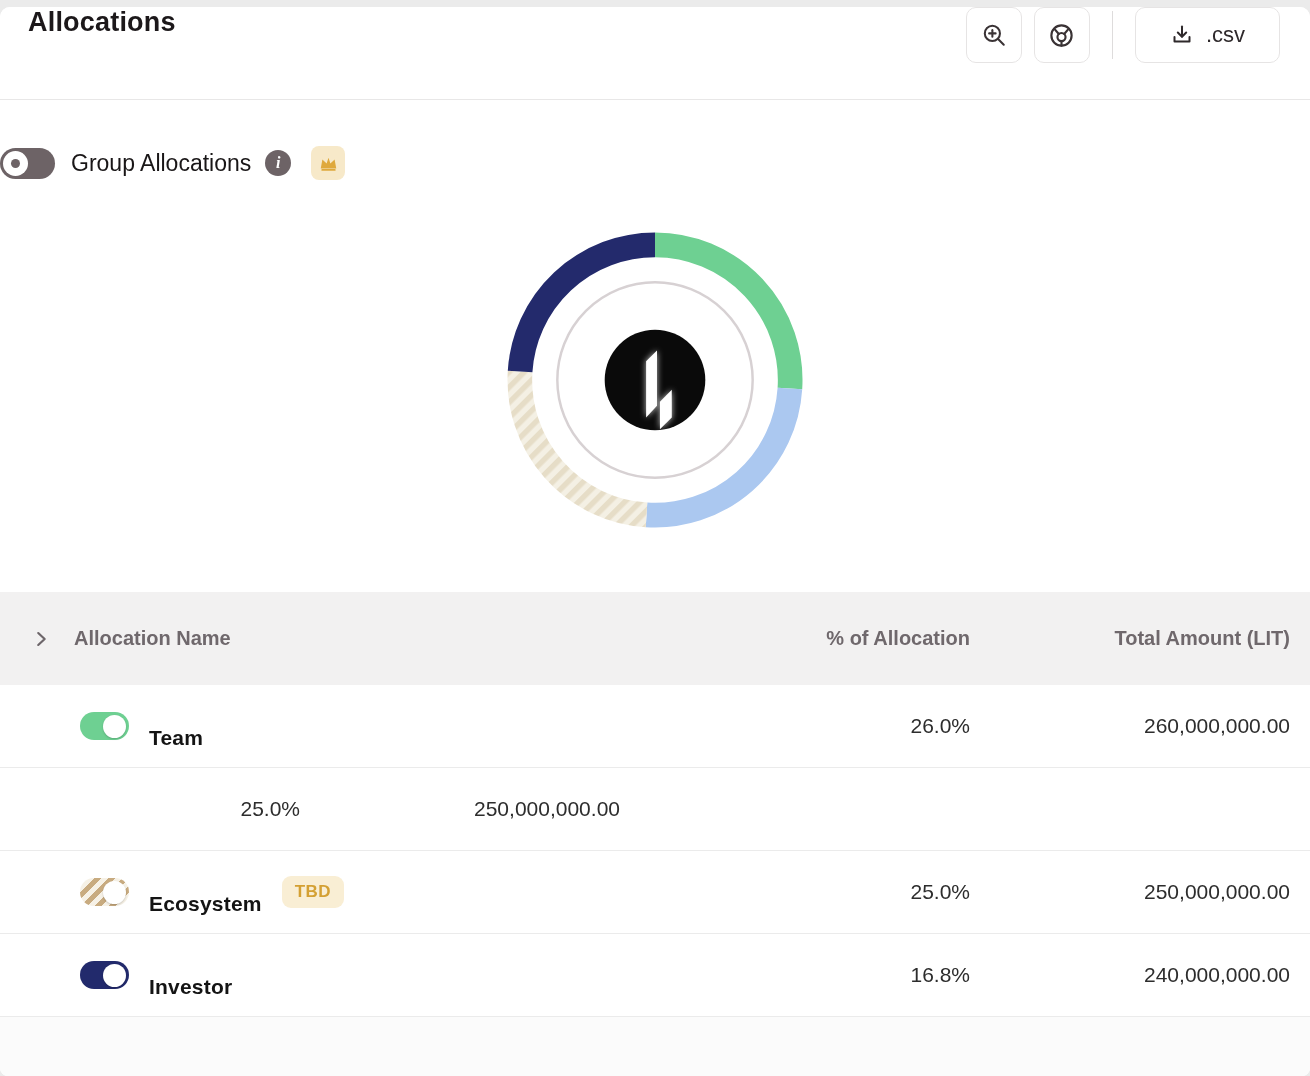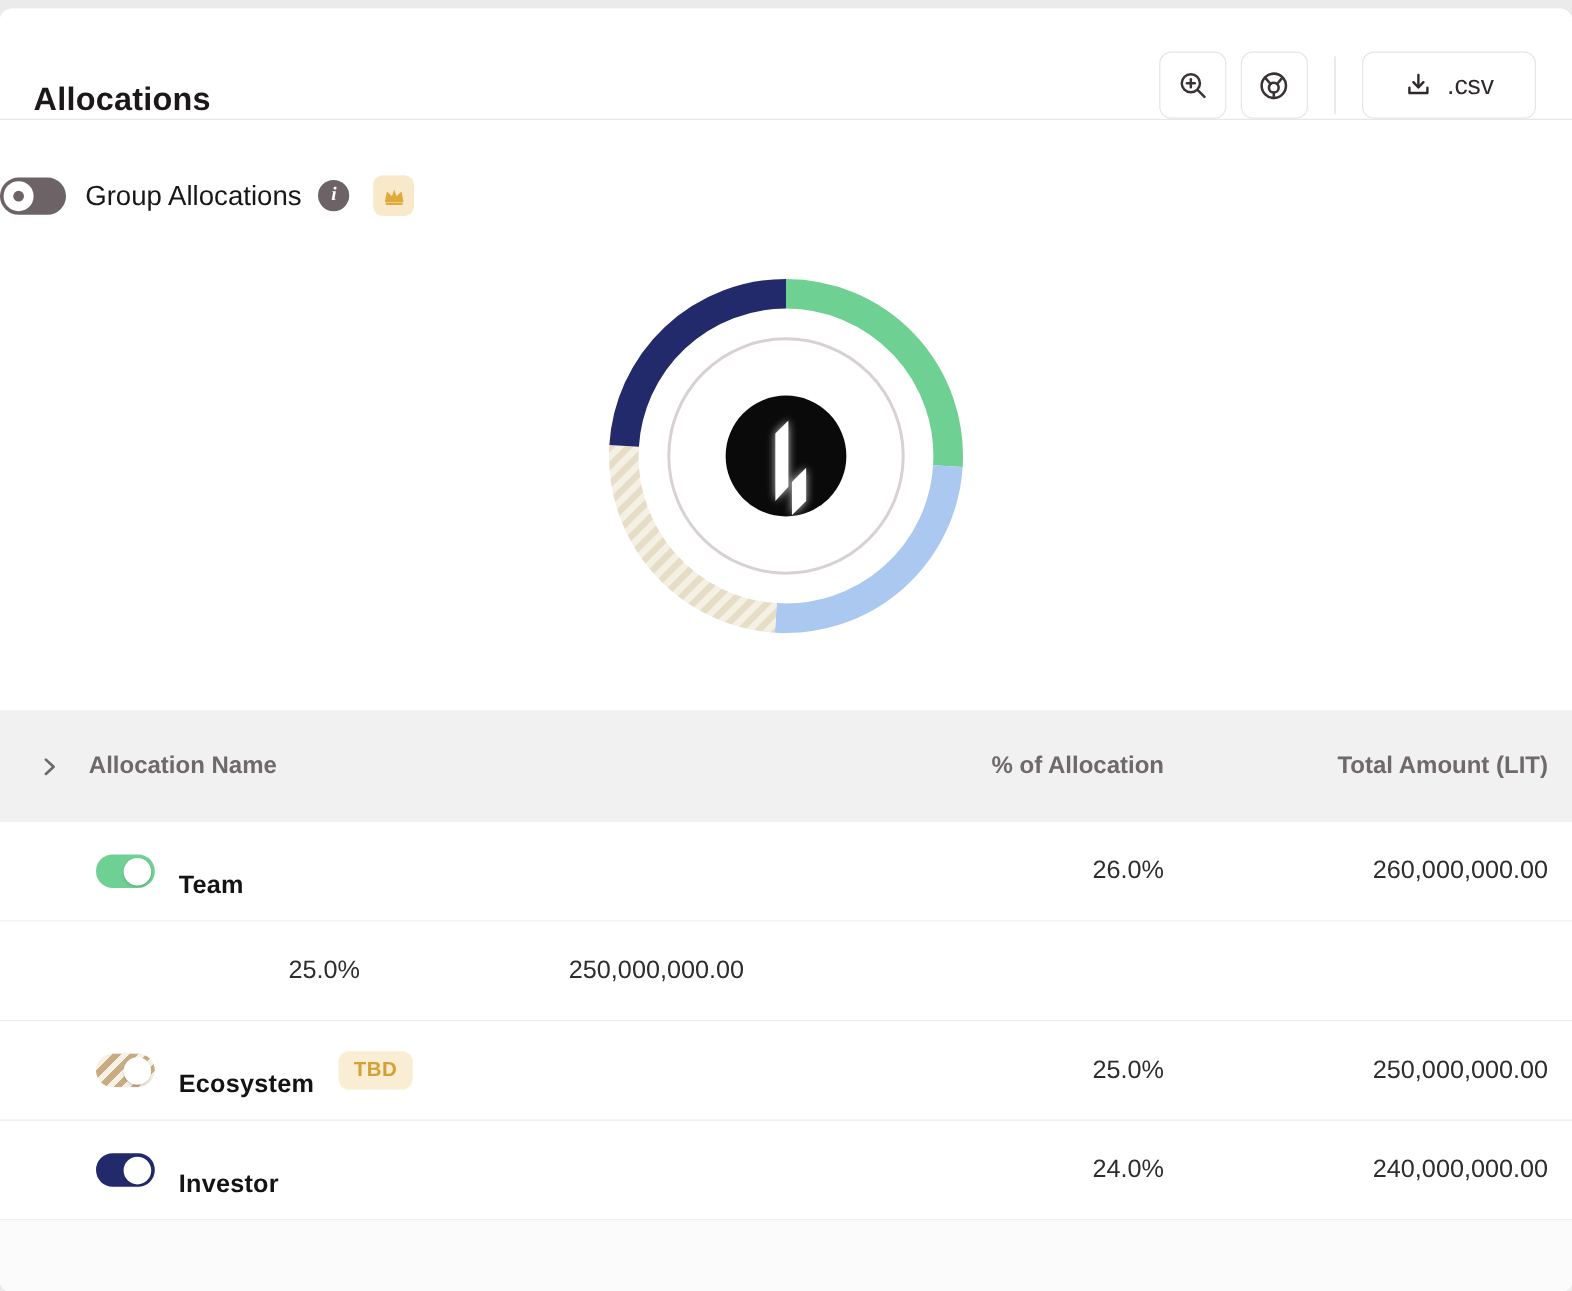--- a/index.html
+++ b/index.html
@@ -16,7 +16,7 @@
   }
   
   .hdr{
-    height:92px;display:flex;align-items:flex-end;
+    height:92px;display:flex;align-items:flex-start;
     padding:0 30px 0 28px;border-bottom:1px solid #e8e7e7;background:#fff;
   }
   .hdr-title{font-size:27px;font-weight:700;color:#1c181a;letter-spacing:.2px;}

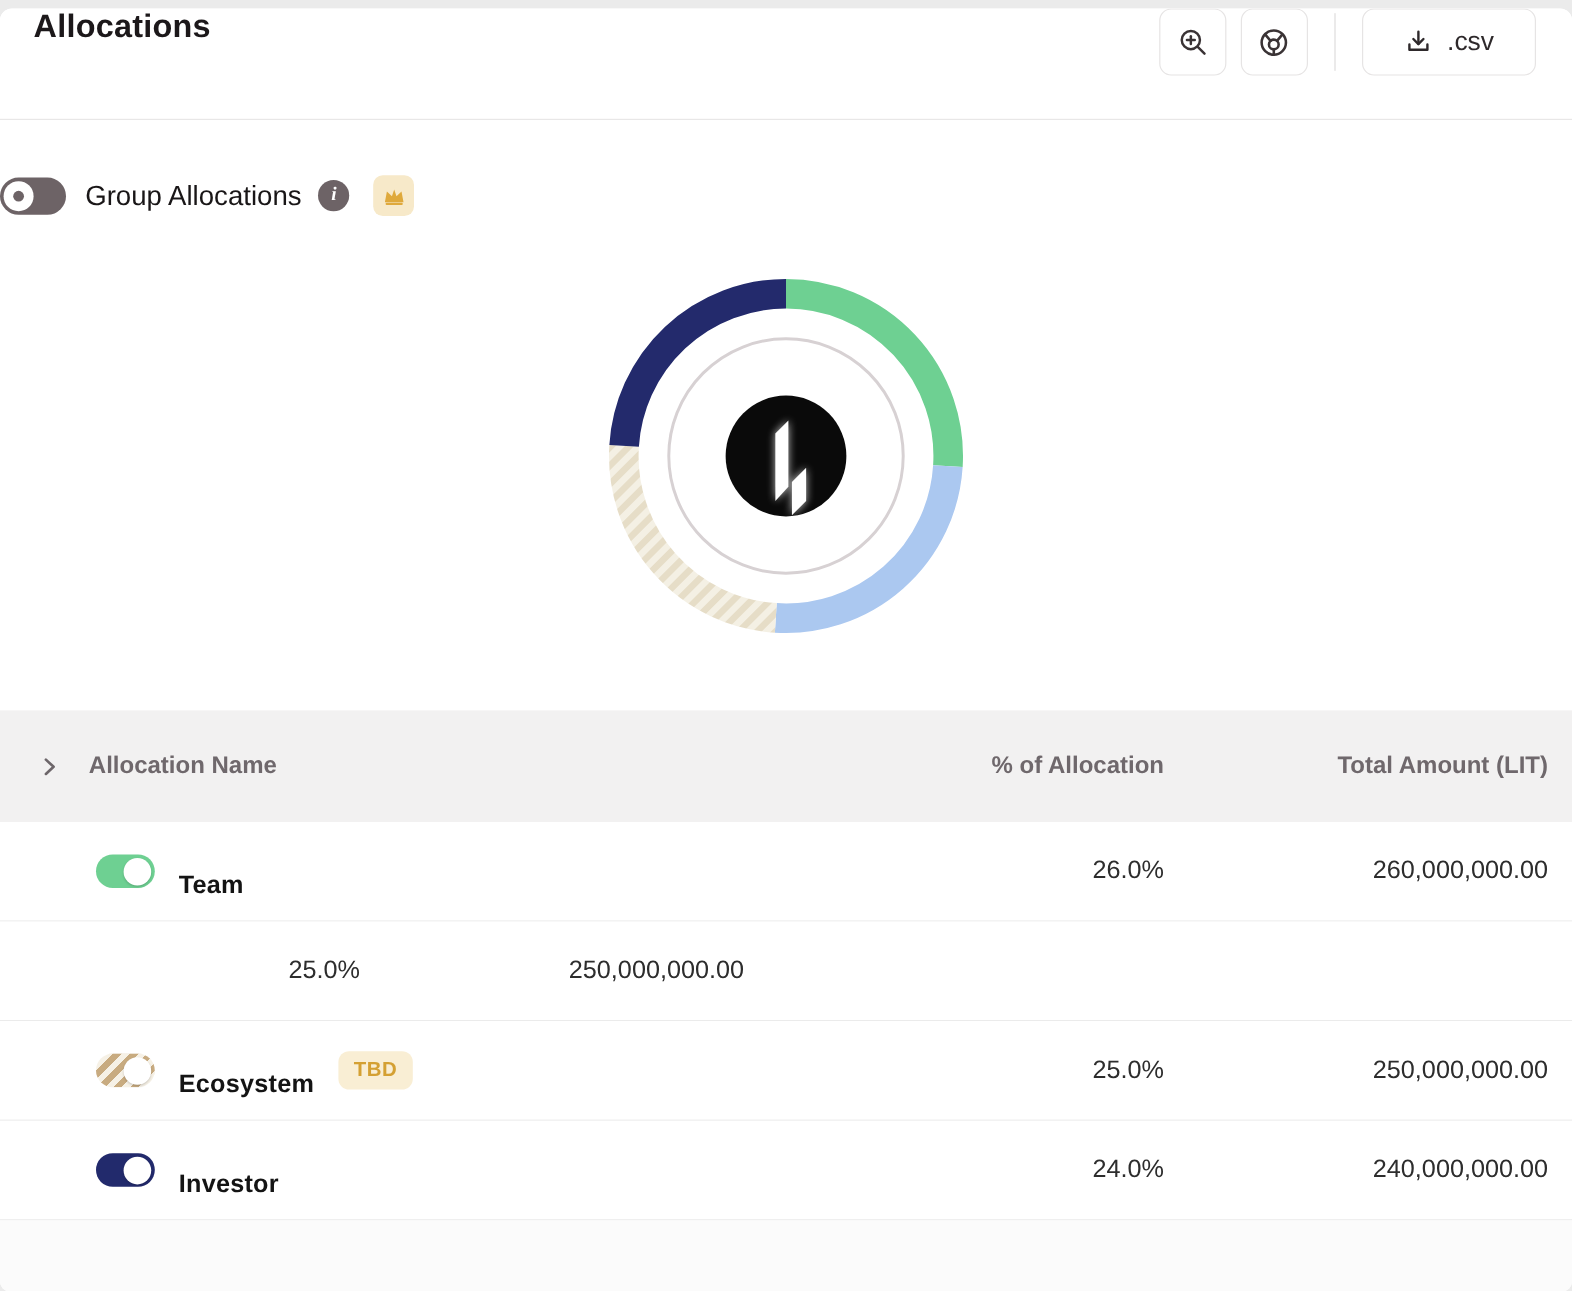--- a/index.html
+++ b/index.html
@@ -229,7 +229,7 @@
             </span>
             <span class="rlabel">Investor</span>
           </div>
-          <div class="cell col-pct">24.0%</div>
+          <div class="cell col-pct">16.8%</div>
           <div class="cell col-amt">240,000,000.00</div>
         </div>
       </div>

